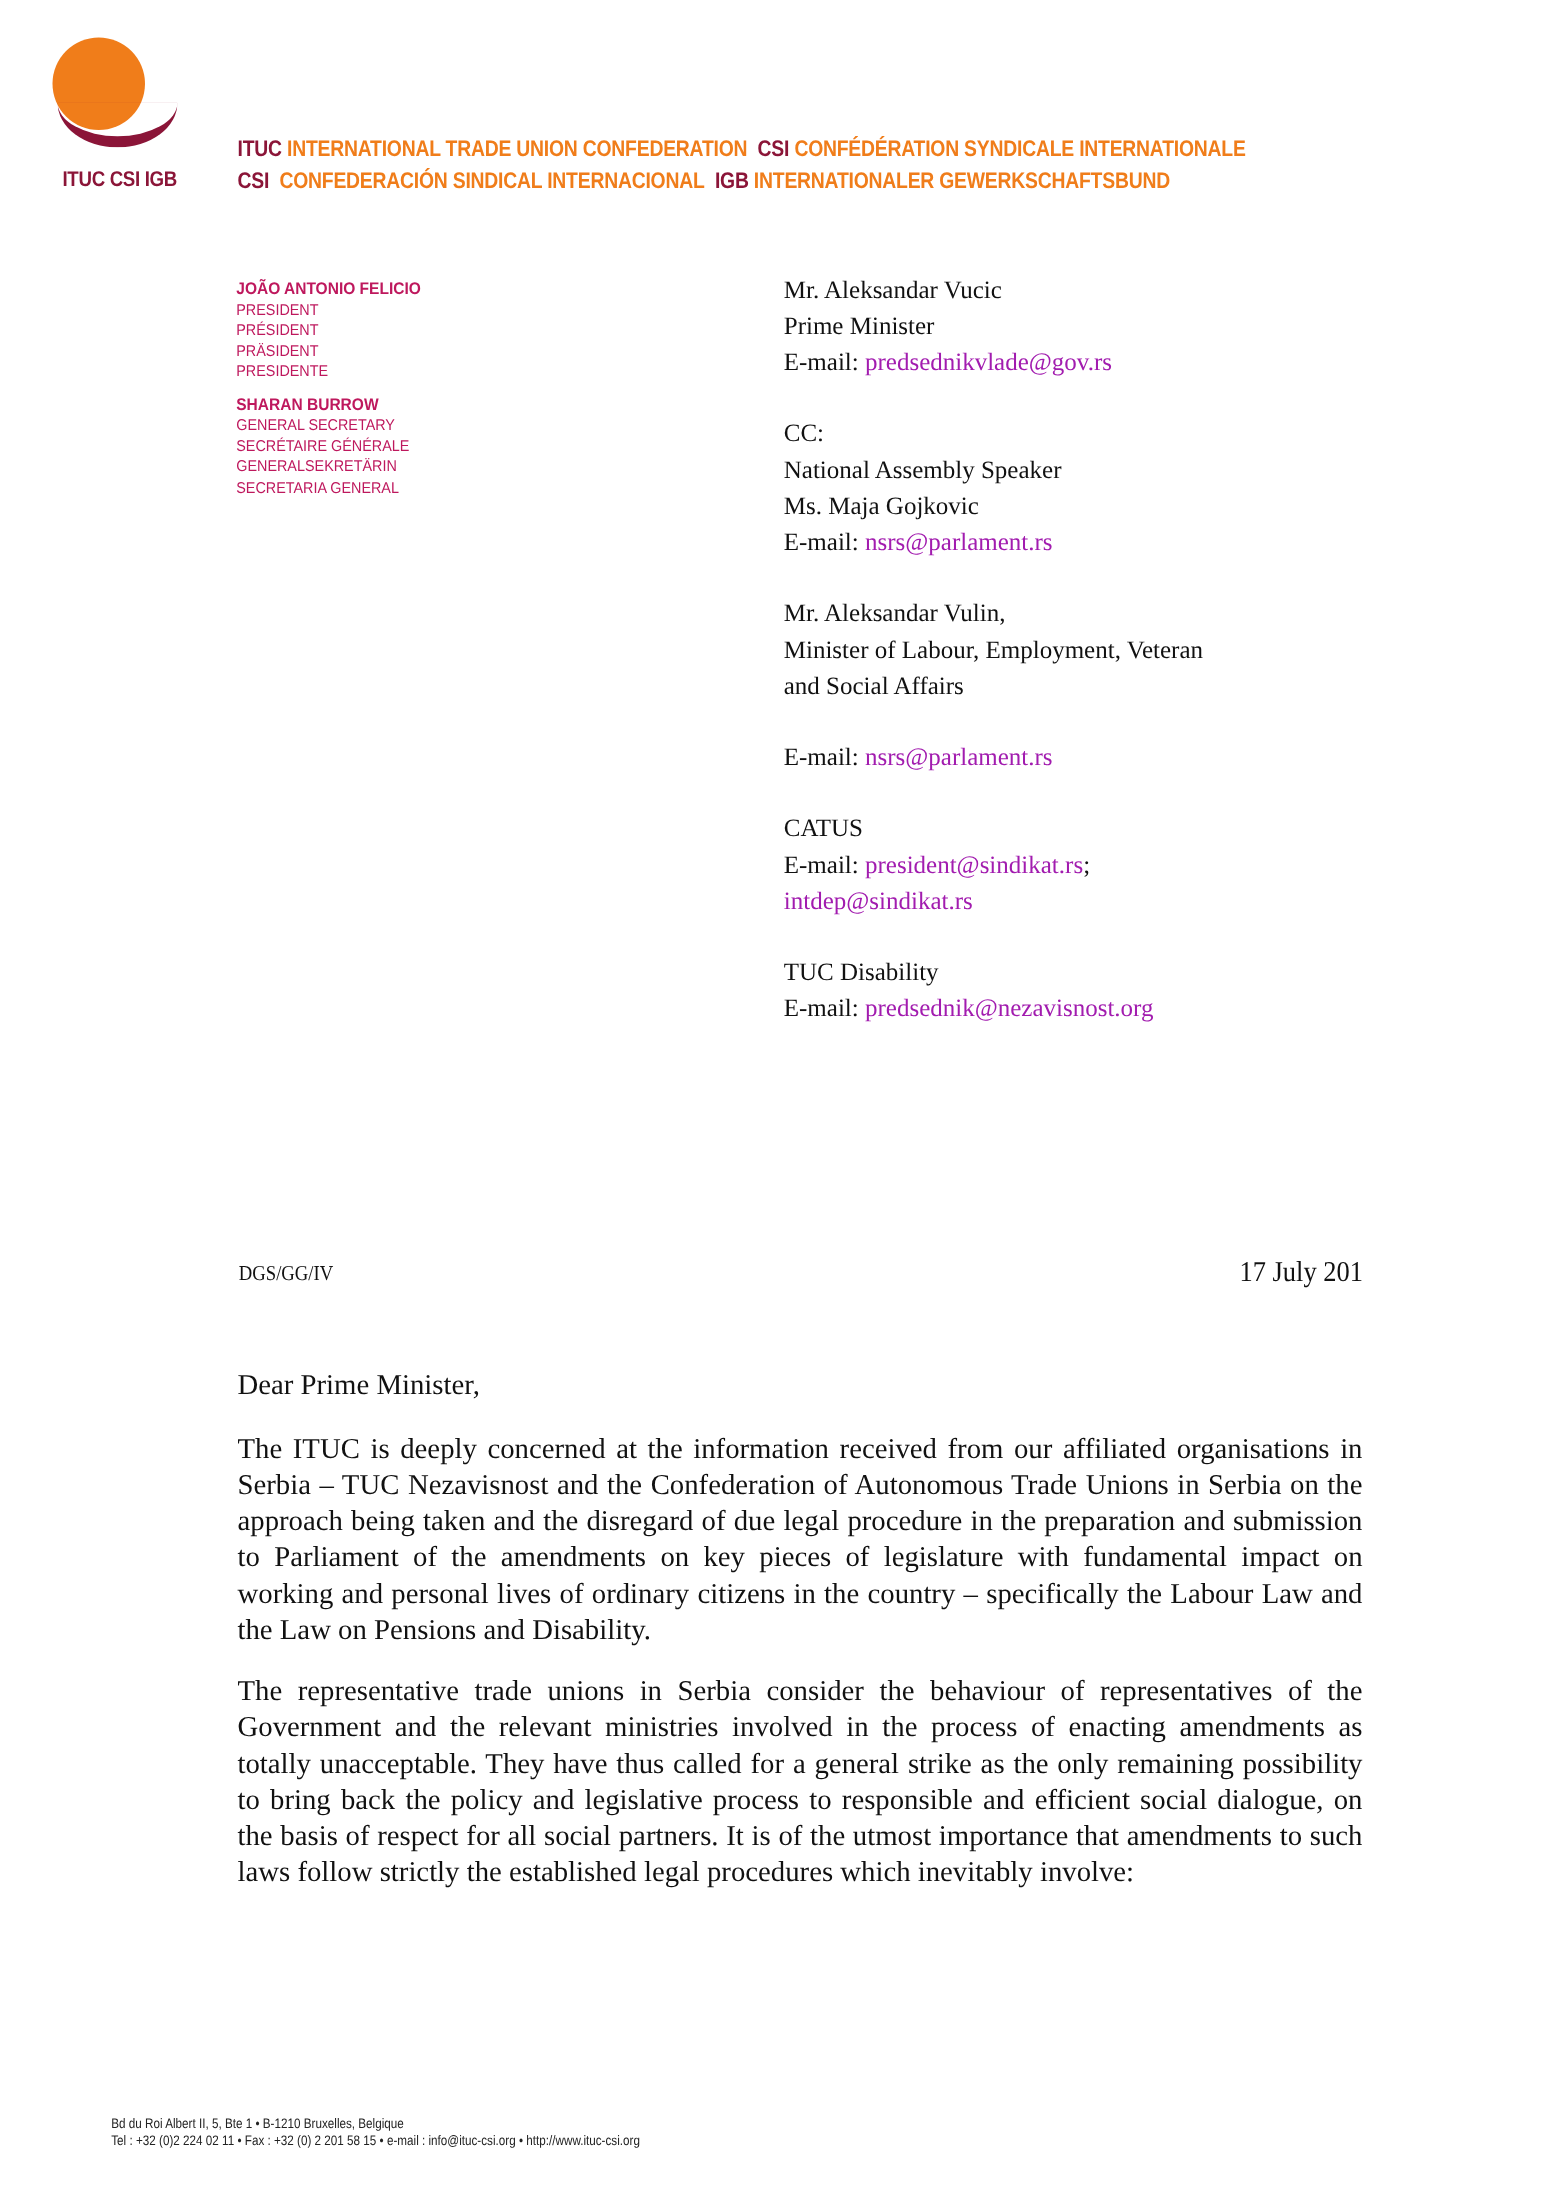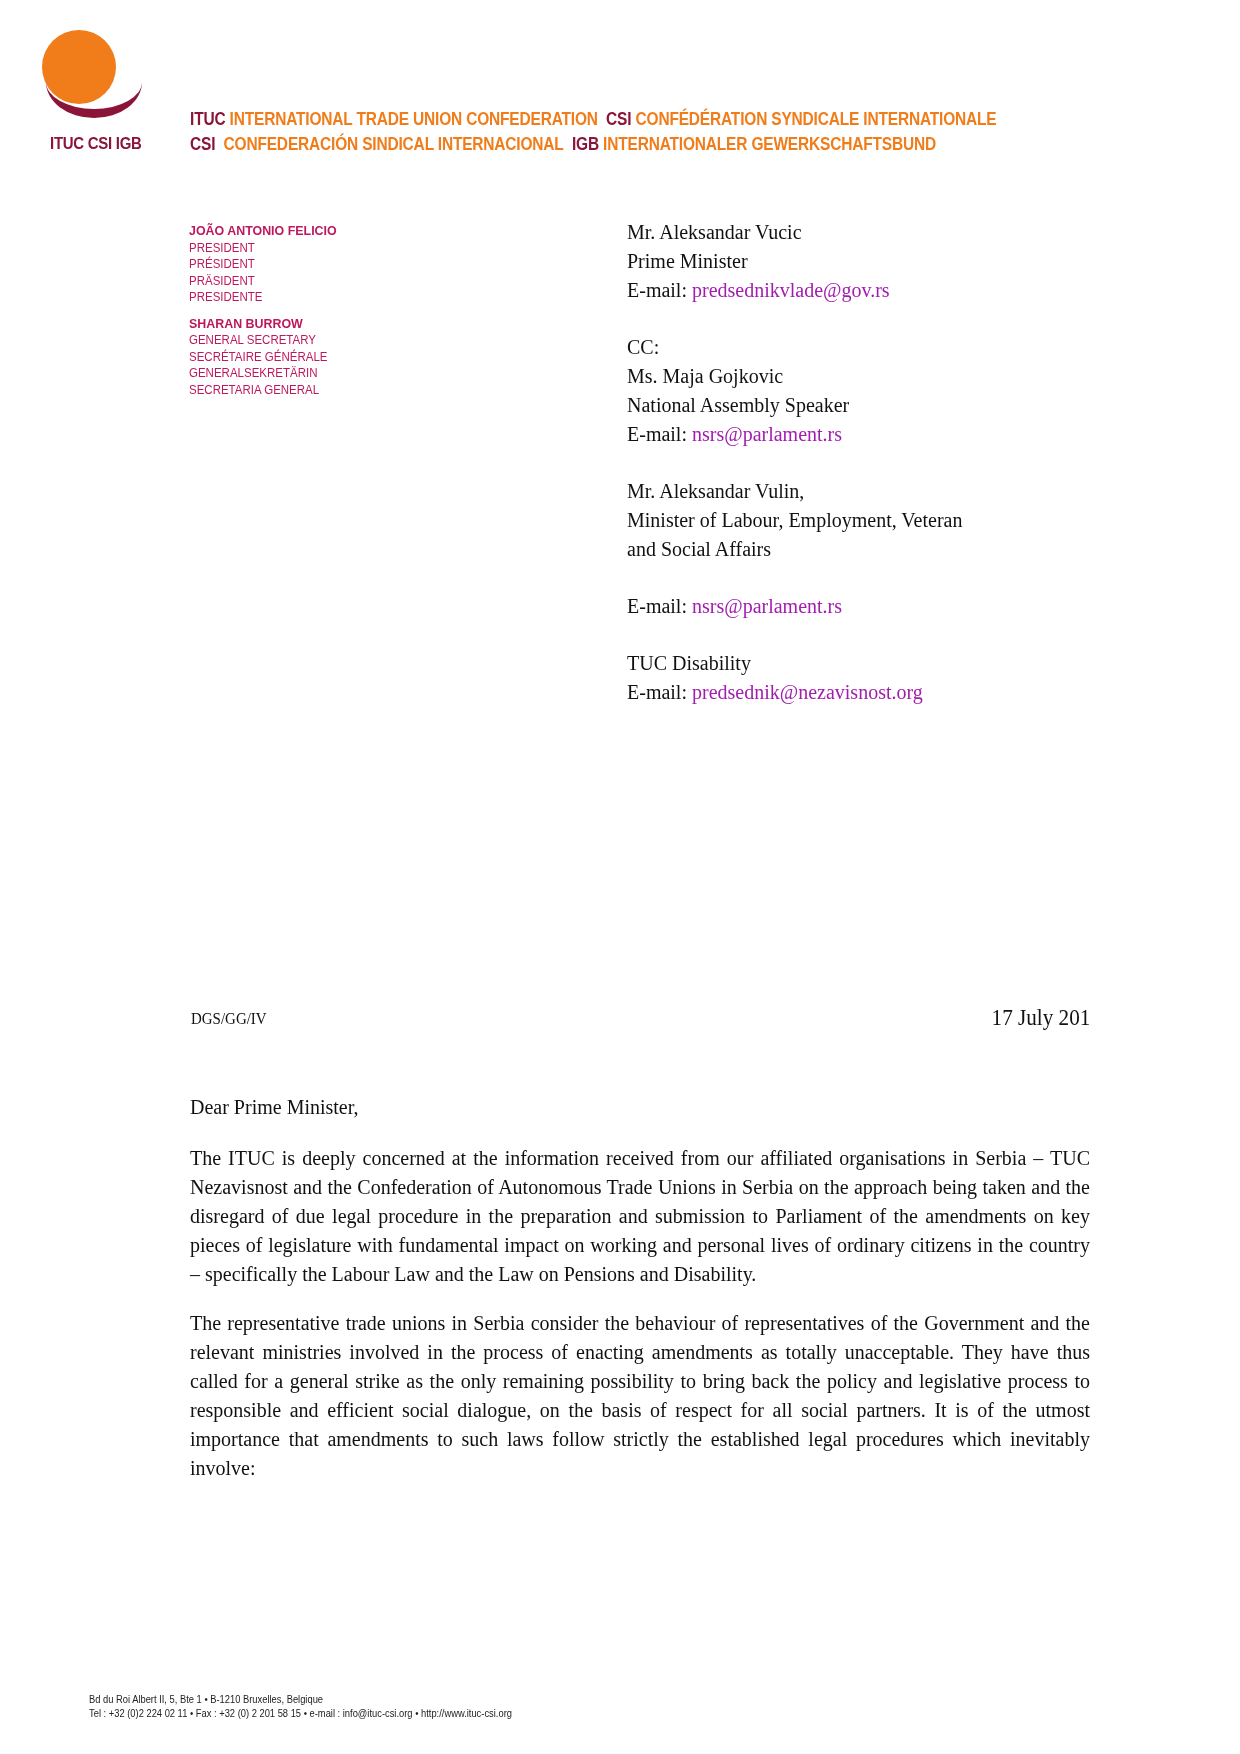--- a/index.html
+++ b/index.html
@@ -75,8 +75,8 @@
   </div>
   <div class="recipient-block">
     <div>CC:</div>
+    <div>National Assembly Speaker</div>
     <div>Ms. Maja Gojkovic</div>
-    <div>National Assembly Speaker</div>
     <div><span>E-mail: </span><a class="email">nsrs@parlament.rs</a></div>
   </div>
   <div class="recipient-block">

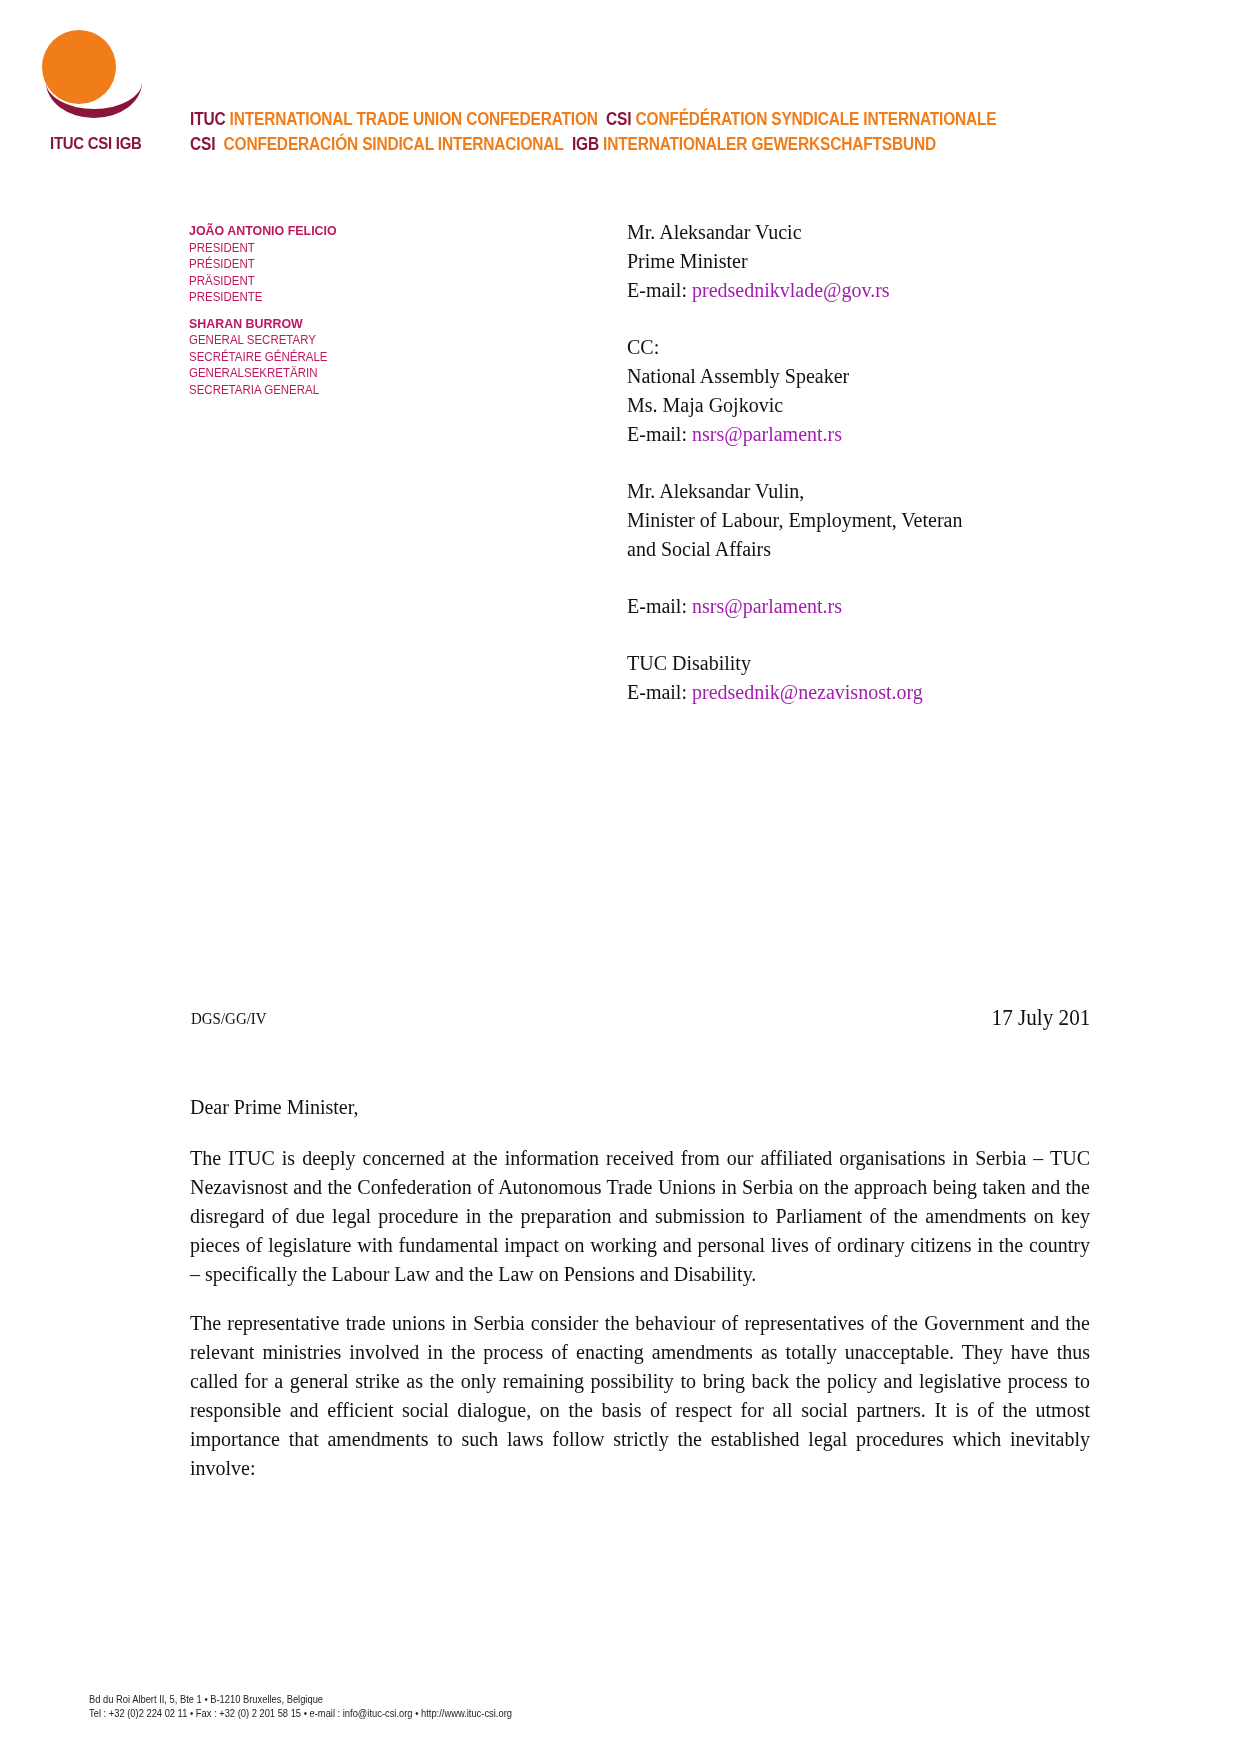--- a/index.html
+++ b/index.html
@@ -88,6 +88,11 @@
     <div><span>E-mail: </span><a class="email">nsrs@parlament.rs</a></div>
   </div>
   <div class="recipient-block">
+    <div>CATUS</div>
+    <div><span>E-mail: </span><a class="email">president@sindikat.rs</a>;</div>
+    <div><a class="email">intdep@sindikat.rs</a></div>
+  </div>
+  <div class="recipient-block">
     <div>TUC Disability</div>
     <div><span>E-mail: </span><a class="email">predsednik@nezavisnost.org</a></div>
   </div>

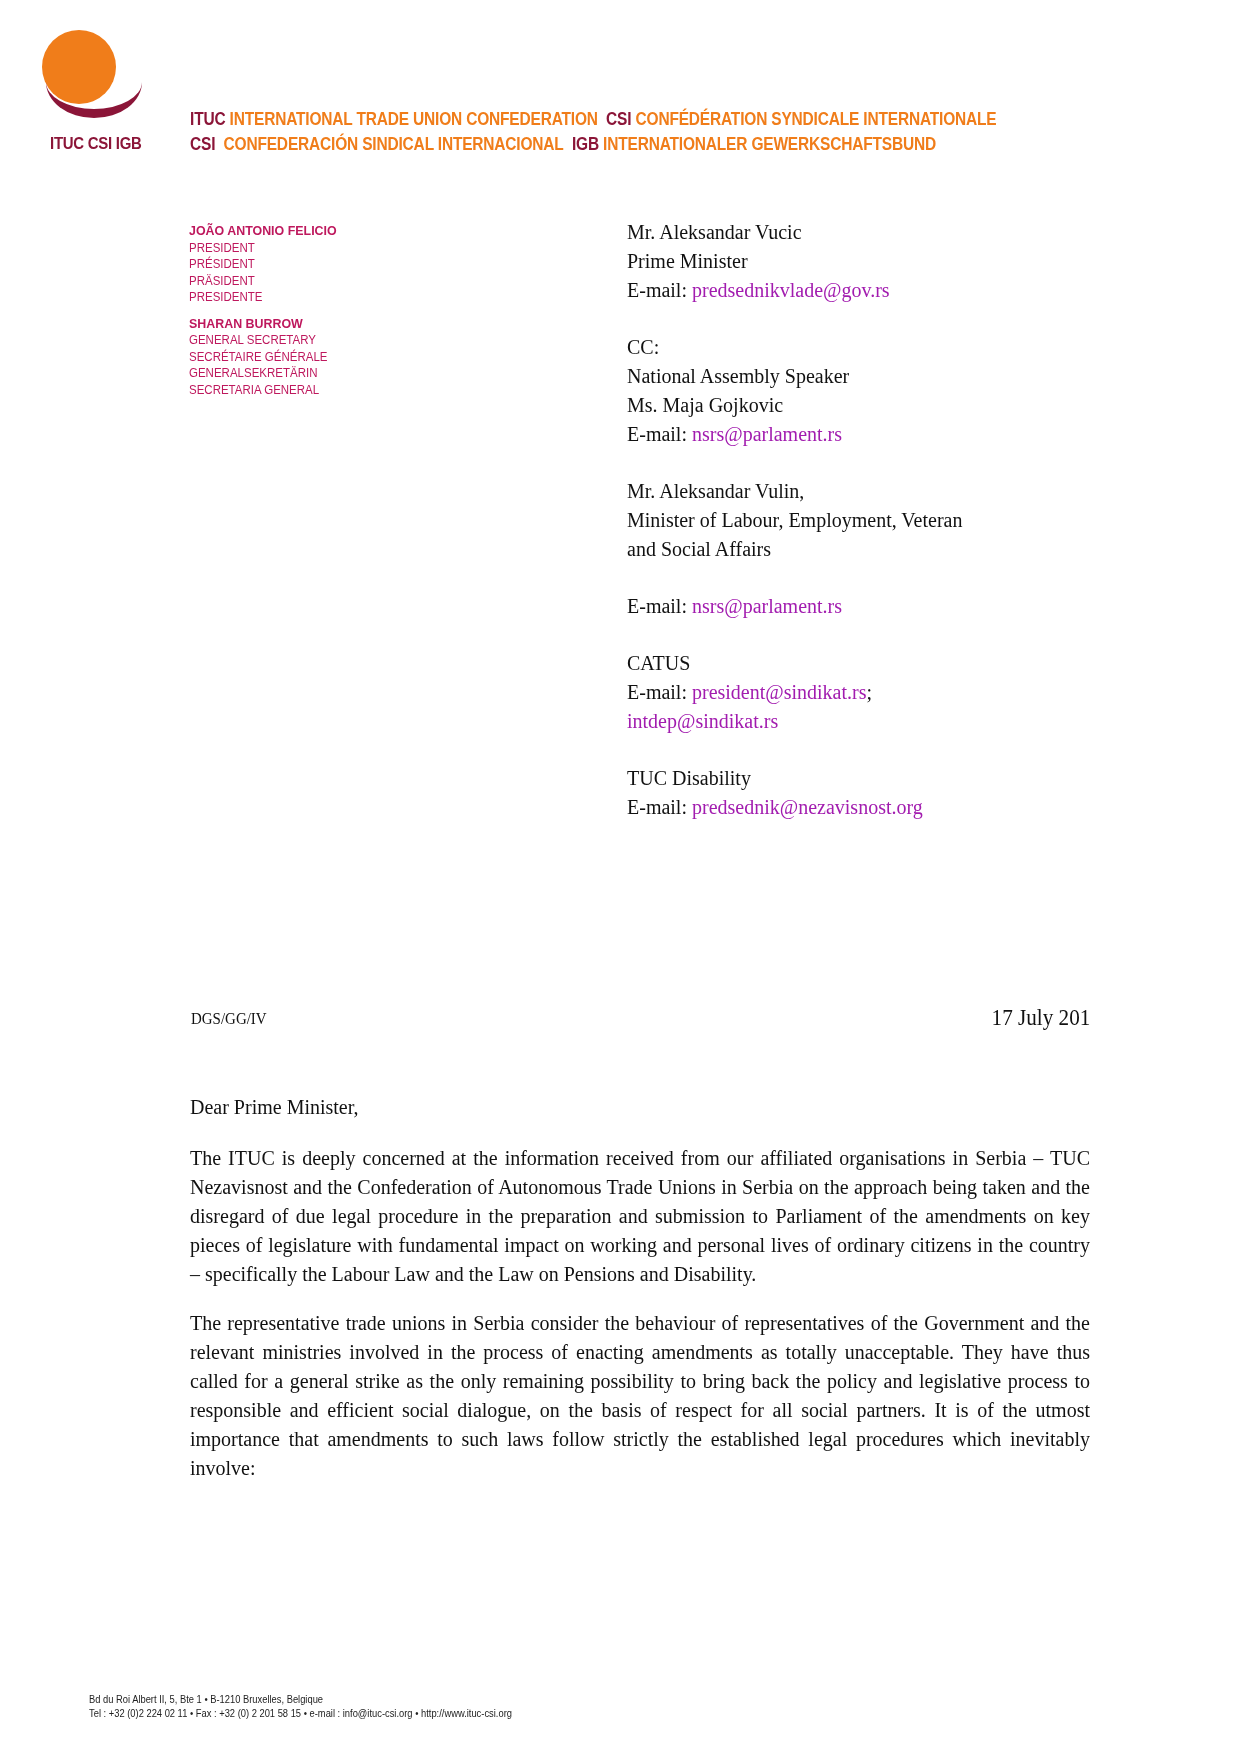--- a/index.html
+++ b/index.html
@@ -21,7 +21,7 @@
   a.email { color: #a21caf; }
   .ref { position: absolute; left: 191px; top: 1009px; font-size: 17px; transform: scaleX(0.88); transform-origin: left; }
   .date { position: absolute; right: 150px; top: 1005px; font-size: 23px; transform: scaleX(0.92); transform-origin: right; }
-  .body-text { position: absolute; left: 190px; top: 1093px; width: 900px; font-size: 20px; line-height: 29px; }
+  .body-text { position: absolute; left: 190px; top: 1093px; width: 900px; font-size: 23px; line-height: 29px; }
   .body-text p { margin: 0 0 20px 0; text-align: justify; }
   .salutation { margin-bottom: 22px !important; text-align: left !important; }
   .footer { position: absolute; left: 89px; top: 1692px; font-family: "Liberation Sans", sans-serif; font-size: 11px; line-height: 14px; color: #222; transform: scaleX(0.85); transform-origin: left; white-space: nowrap; }

